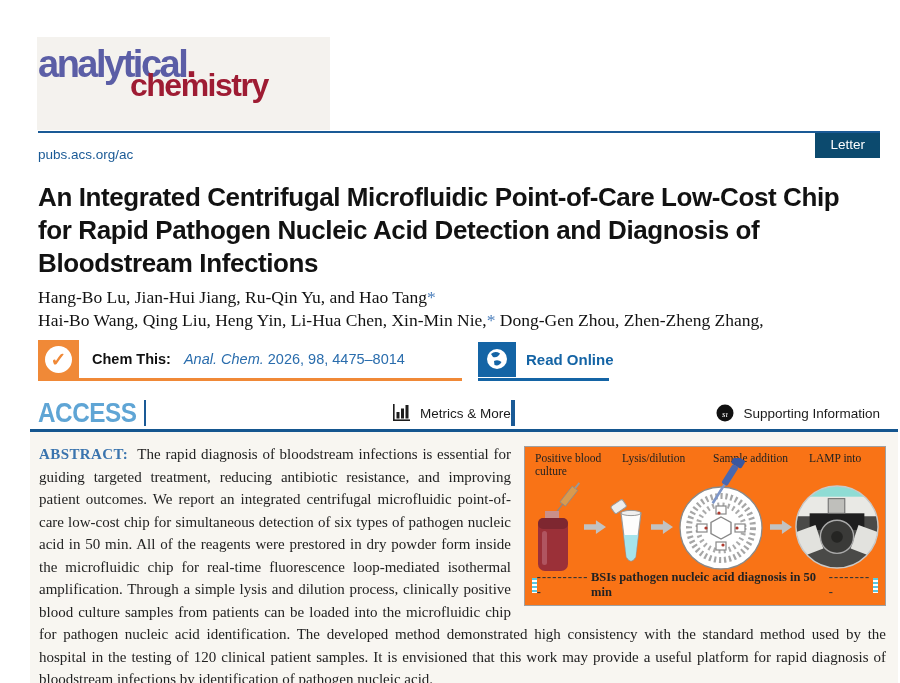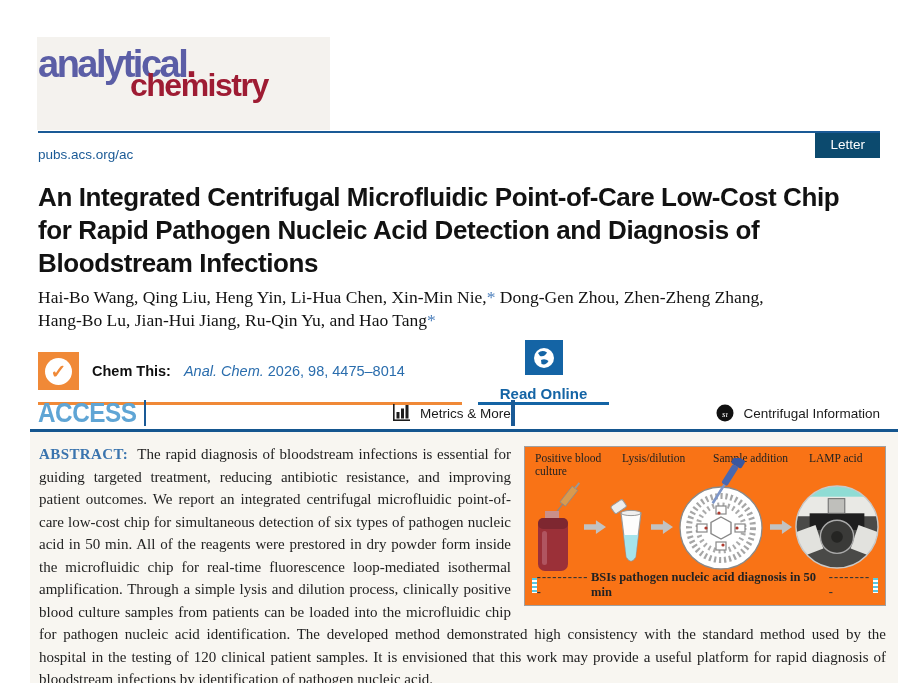--- a/index.html
+++ b/index.html
@@ -101,8 +101,8 @@
   </h1>
 
   <div class="authors">
+    <div><span>Hang-Bo Lu, Jian-Hui Jiang, Ru-Qin Yu, and Hao Tang</span><a class="star">*</a></div>
     <div><span>Hai-Bo Wang, Qing Liu, Heng Yin, Li-Hua Chen, Xin-Min Nie,</span><a class="star">*</a><span> Dong-Gen Zhou, Zhen-Zheng Zhang,</span></div>
-    <div><span>Hang-Bo Lu, Jian-Hui Jiang, Ru-Qin Yu, and Hao Tang</span><a class="star">*</a></div>
   </div>
 
   <div class="cite-row">

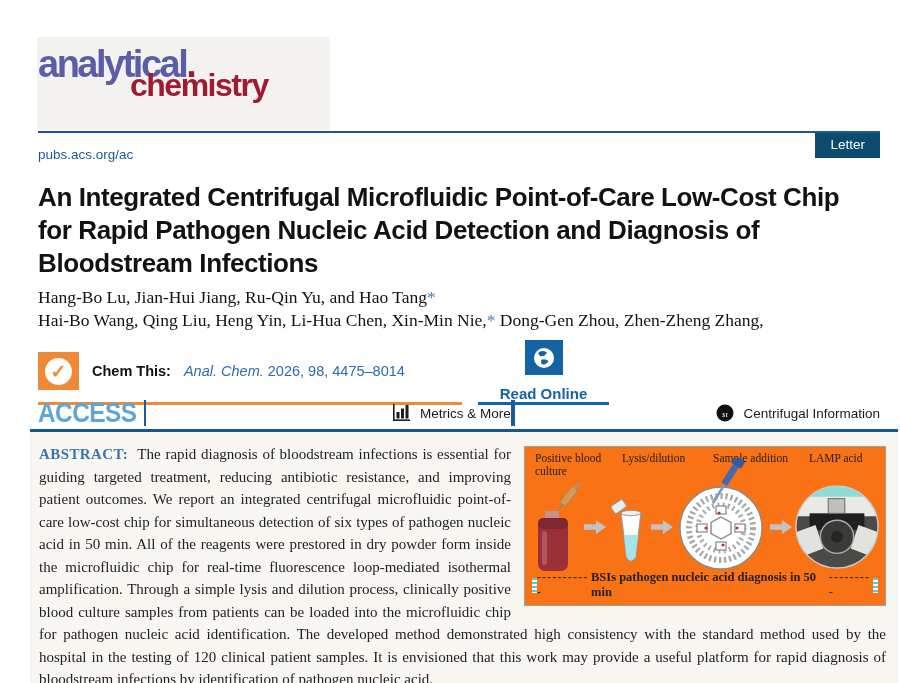--- a/index.html
+++ b/index.html
@@ -39,7 +39,7 @@
   .cite-text { font-size:14.5px; color:#2A6DAD; white-space:nowrap; }
   .cite-text .ital { font-style:italic; }
   .read-online { margin-left:16px; width:131px; border-bottom:3px solid #1464A5;
-                 display:flex; align-items:center; gap:10px; cursor:pointer;flex-direction:column; }
+                 display:flex; align-items:center; gap:10px; cursor:pointer; }
   .globe-box { width:38px; height:35px; background:#1464A5; display:flex; align-items:center; justify-content:center; flex:0 0 auto; }
   .read-online-label { color:#1464A5; font-weight:bold; font-size:15px; white-space:nowrap; }
 

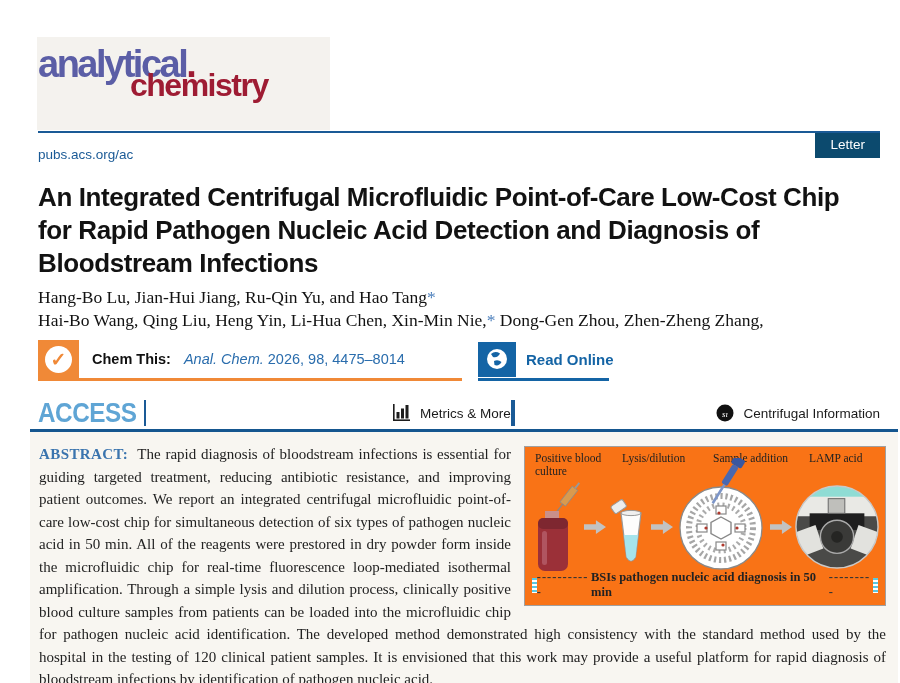--- a/index.html
+++ b/index.html
@@ -145,7 +145,7 @@
         <circle cx="9" cy="9" r="8.5" fill="#111111"></circle>
         <text x="9" y="12.5" text-anchor="middle" fill="#ffffff" font-size="9" font-style="italic" font-family="Liberation Serif, serif">sı</text>
       </svg>
-      <span>Centrifugal Information</span>
+      <span>Supporting Information</span>
     </div>
   </div>
   <div class="thick-rule"></div>

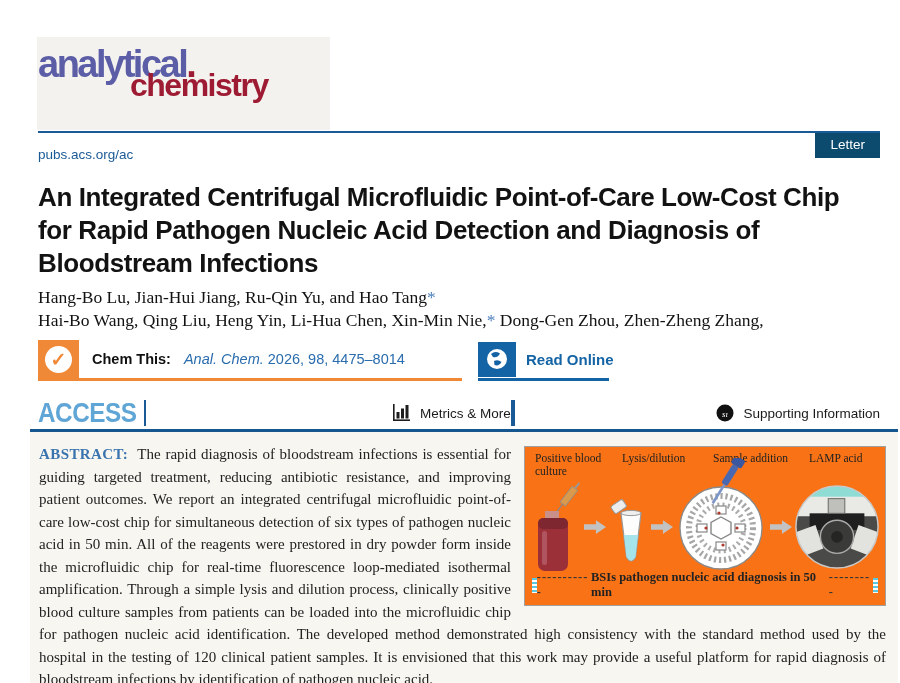--- a/index.html
+++ b/index.html
@@ -156,7 +156,7 @@
       <div class="fig-label l1">Positive blood culture</div>
       <div class="fig-label l2">Lysis/dilution</div>
       <div class="fig-label l3">Sample addition</div>
-      <div class="fig-label l4">LAMP acid</div>
+      <div class="fig-label l4">LAMP into</div>
 
       <div class="icons-row">
 

